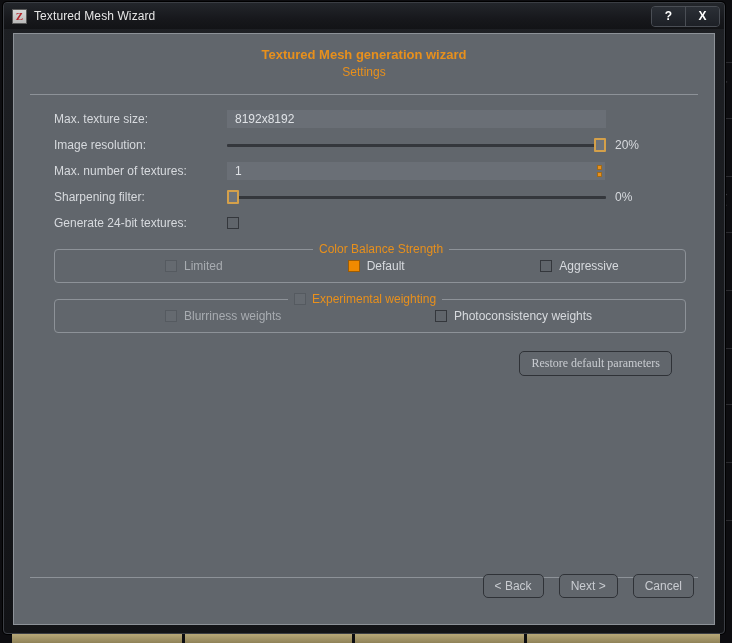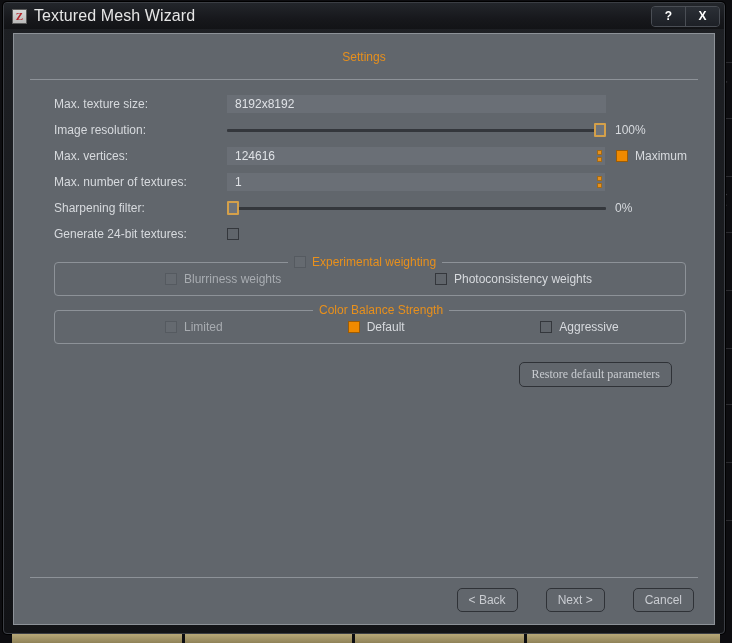--- a/index.html
+++ b/index.html
@@ -60,7 +60,7 @@
     flex: 0 0 auto;
   }
   #title-text {
-    font-size: 16px;
+    font-size: 12px;
     color: #e6e6e6;
     letter-spacing: .1px;
     white-space: nowrap;

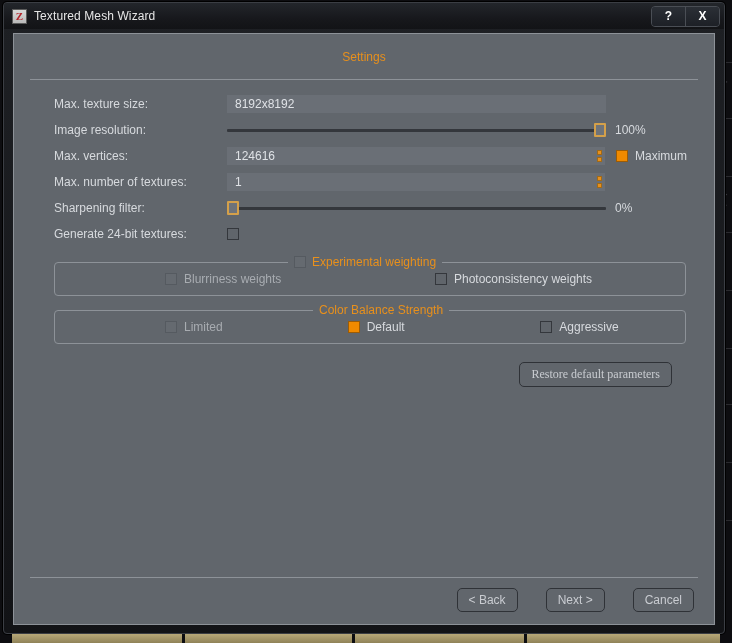--- a/index.html
+++ b/index.html
@@ -328,6 +328,7 @@
   <div id="page">
 
     <div id="heading-wrap">
+      <div id="wizard-title">Textured Mesh generation wizard</div>
       <div id="wizard-sub">Settings</div>
     </div>
     <div class="hrule"></div>

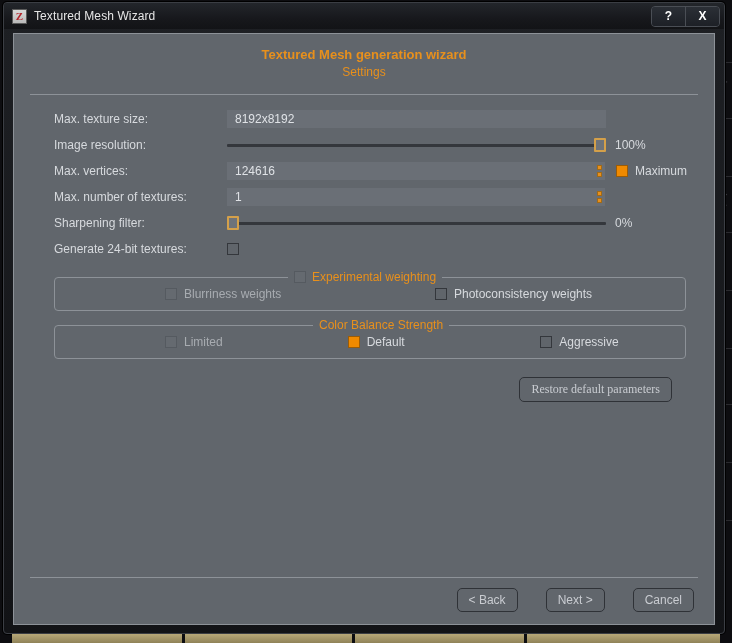--- a/index.html
+++ b/index.html
@@ -347,7 +347,7 @@
           <div class="track"></div>
           <div class="handle" style="left:367px"></div>
         </div>
-        <div class="pct">100%</div>
+        <div class="pct">20%</div>
       </div>
 
       <div class="frow">

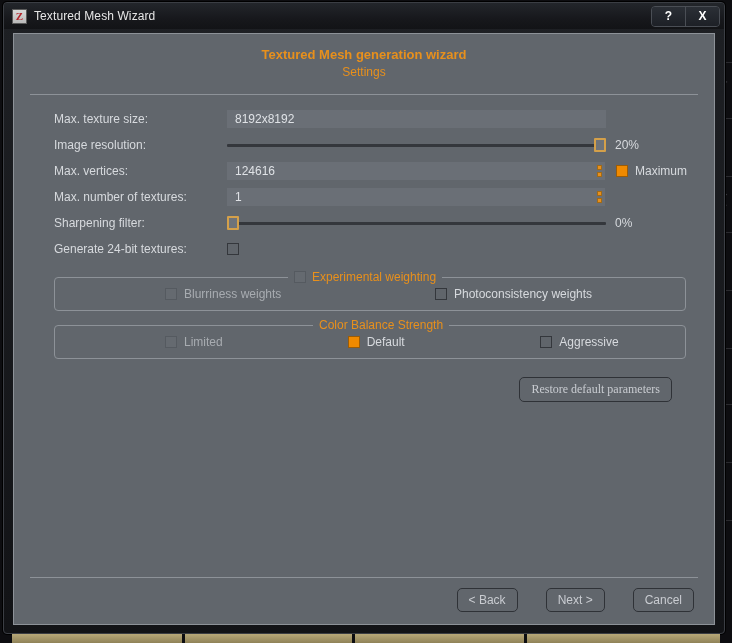--- a/index.html
+++ b/index.html
@@ -350,18 +350,6 @@
         <div class="pct">20%</div>
       </div>
 
-      <div class="frow">
-        <div class="flabel">Max. vertices:</div>
-        <div class="textinput tw-spin">124616</div>
-        <div class="spinner">
-          <div class="spin-arrow"></div>
-          <div class="spin-arrow"></div>
-        </div>
-        <div class="cb-item" style="margin-left:11px">
-          <div class="cbox checked"></div>
-          <span>Maximum</span>
-        </div>
-      </div>
 
       <div class="frow">
         <div class="flabel">Max. number of textures:</div>

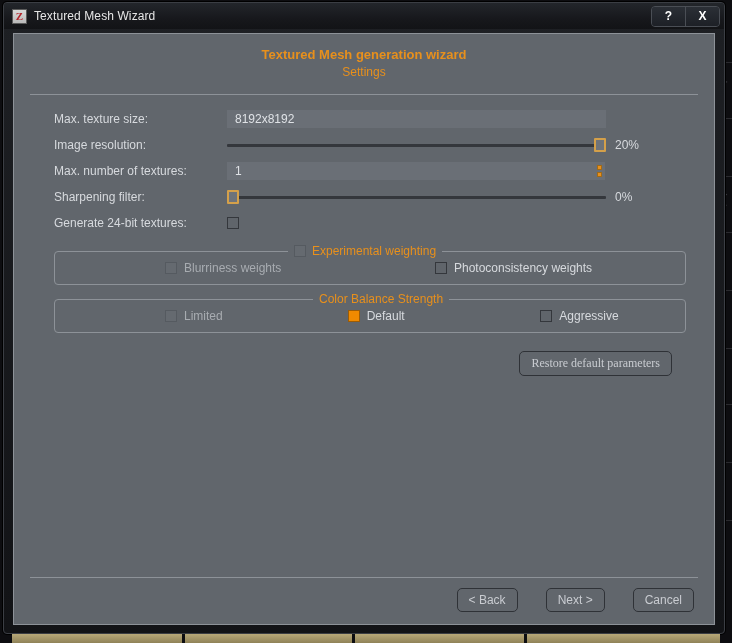--- a/index.html
+++ b/index.html
@@ -376,23 +376,6 @@
 
     </div>
 
-    <div class="groupbox" style="margin-top:16px">
-      <div class="gb-title" style="left:233px">
-        <div class="cbox dim"></div>
-        <span>Experimental weighting</span>
-      </div>
-      <div class="gb-items">
-        <div class="cb-item dim" style="padding-left:100px">
-          <div class="cbox dim"></div>
-          <span>Blurriness weights</span>
-        </div>
-        <div class="cb-item" style="padding-left:30px">
-          <div class="cbox"></div>
-          <span>Photoconsistency weights</span>
-        </div>
-      </div>
-    </div>
-
     <div class="groupbox" style="margin-top:14px">
       <div class="gb-title" style="left:258px">Color Balance Strength</div>
       <div class="gb-items">
@@ -411,6 +394,23 @@
       </div>
     </div>
 
+    <div class="groupbox" style="margin-top:16px">
+      <div class="gb-title" style="left:233px">
+        <div class="cbox dim"></div>
+        <span>Experimental weighting</span>
+      </div>
+      <div class="gb-items">
+        <div class="cb-item dim" style="padding-left:100px">
+          <div class="cbox dim"></div>
+          <span>Blurriness weights</span>
+        </div>
+        <div class="cb-item" style="padding-left:30px">
+          <div class="cbox"></div>
+          <span>Photoconsistency weights</span>
+        </div>
+      </div>
+    </div>
+
     <div id="restore-row">
       <div class="btn">Restore default parameters</div>
     </div>

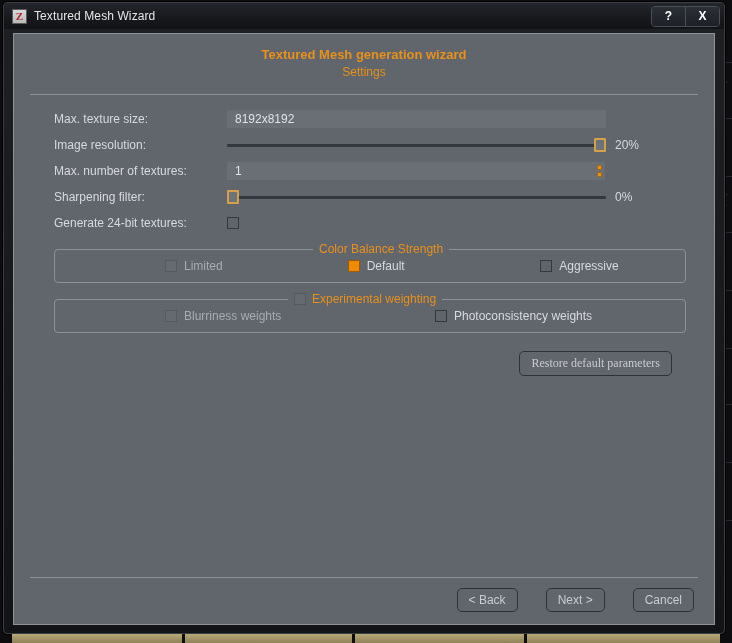--- a/index.html
+++ b/index.html
@@ -279,8 +279,8 @@
   }
   #footer-btns {
     position: absolute;
-    right: 20px; bottom: 12px;
-    display: flex; gap: 28px;
+    right: 20px; bottom: 26px;
+    display: flex; gap: 15px;
   }
 
   

